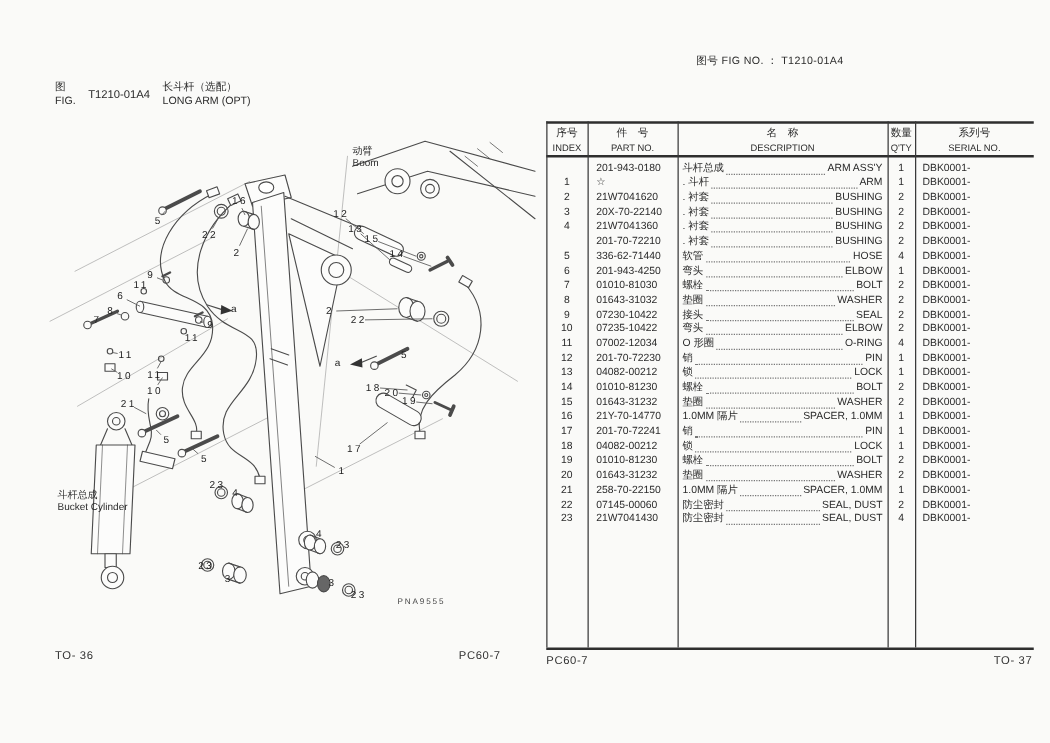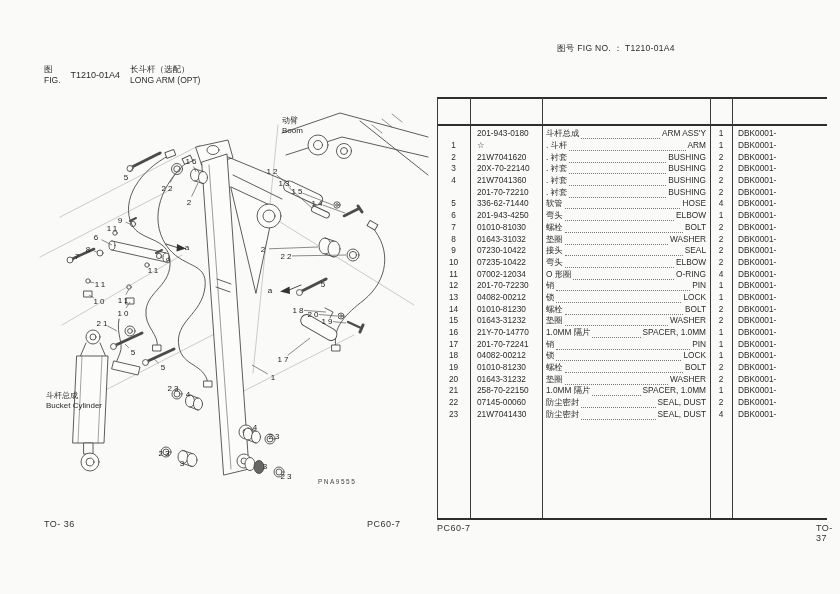--- a/index.html
+++ b/index.html
@@ -312,6 +312,28 @@
   <div class="vline" style="left:273px;bottom:2px;"></div>
   <div class="vline" style="left:295px;bottom:2px;"></div>
 
+  <div id="thead">
+    <div class="hc w0">
+      <div class="cn">序号</div>
+      <div class="en">INDEX</div>
+    </div>
+    <div class="hc w1">
+      <div class="cn">件　号</div>
+      <div class="en">PART NO.</div>
+    </div>
+    <div class="hc w2">
+      <div class="cn">名　称</div>
+      <div class="en">DESCRIPTION</div>
+    </div>
+    <div class="hc w3">
+      <div class="cn">数量</div>
+      <div class="en">Q'TY</div>
+    </div>
+    <div class="hc w4">
+      <div class="cn">系列号</div>
+      <div class="en">SERIAL NO.</div>
+    </div>
+  </div>
 
   <div id="tbody">
       <div class="prow">

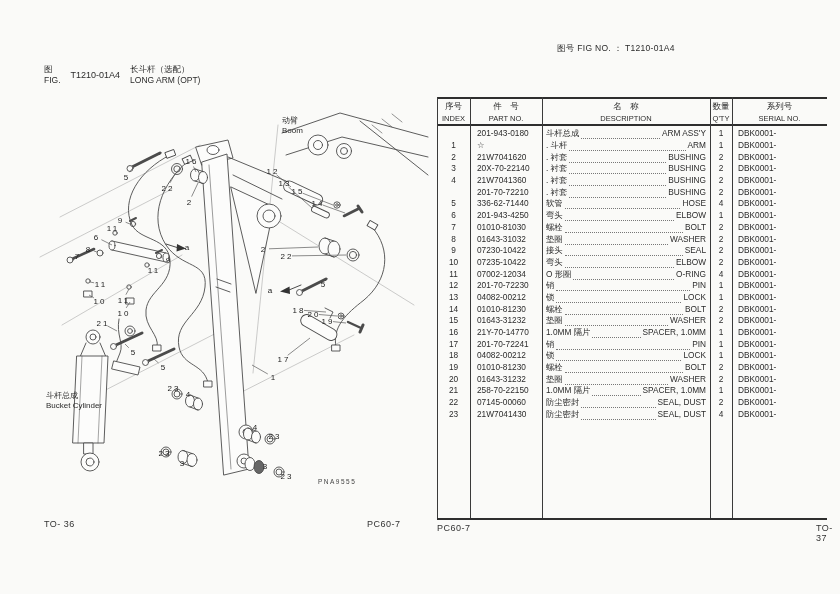--- a/index.html
+++ b/index.html
@@ -36,7 +36,7 @@
   #thead .cn{font-size:8.5px;}
   #thead .en{font-size:7.5px;}
   #tbody{position:absolute;top:31px;left:0;right:0;}
-  .prow{display:flex;height:11.7px;align-items:center;font-size:8.3px;line-height:11px;}
+  .prow{display:flex;height:11.7px;align-items:flex-end;font-size:8.3px;line-height:11px;}
   .w0{width:33px;} .w1{width:72px;} .w2{width:168px;} .w3{width:22px;} .w4{width:95px;}
   .c0{text-align:center;}
   .c1{padding-left:7px;box-sizing:border-box;white-space:nowrap;}

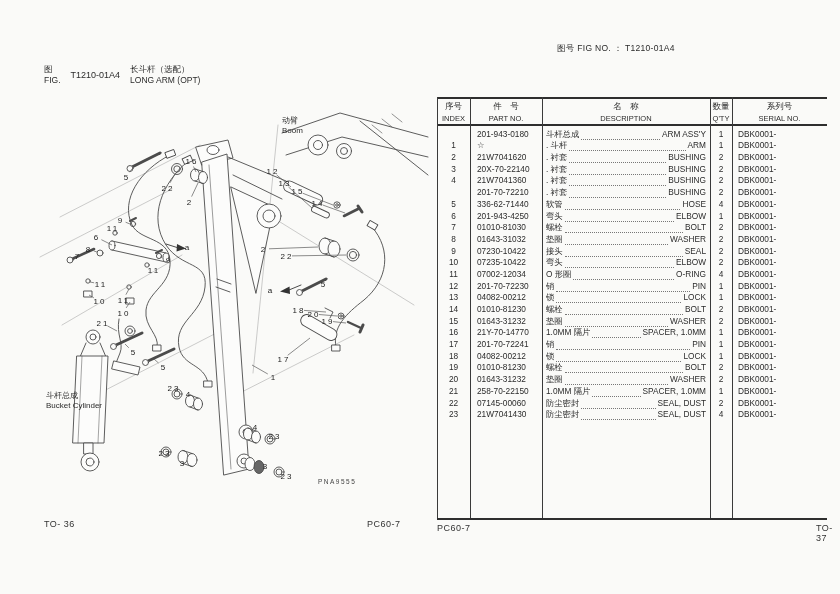--- a/index.html
+++ b/index.html
@@ -617,6 +617,6 @@
 <div class="abs footer" style="left:44px;top:519px;text-align:right;">TO- 36</div>
 <div class="abs footer" style="left:367px;top:519px;">PC60-7</div>
 <div class="abs footer" style="left:437px;top:523px;">PC60-7</div>
-<div class="abs footer" style="left:816px;top:523px;">TO- 37</div>
+<div class="abs footer" style="left:795px;top:523px;">TO- 37</div>
 
 </body></html>

